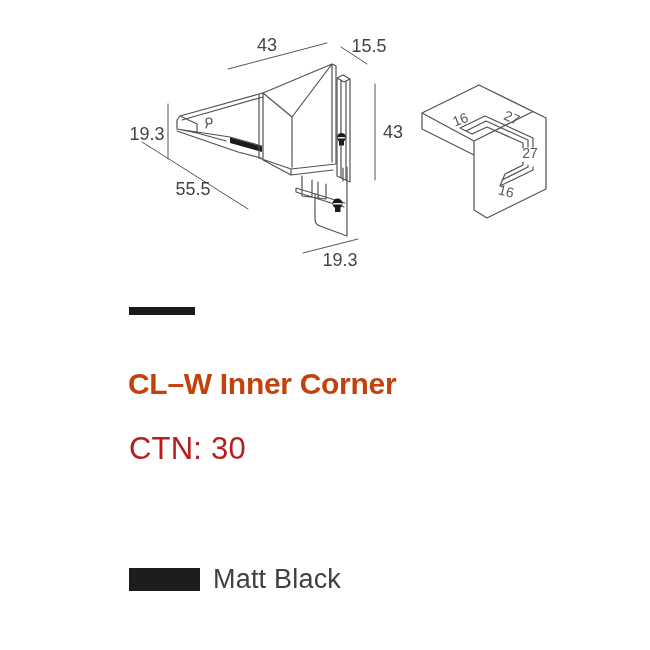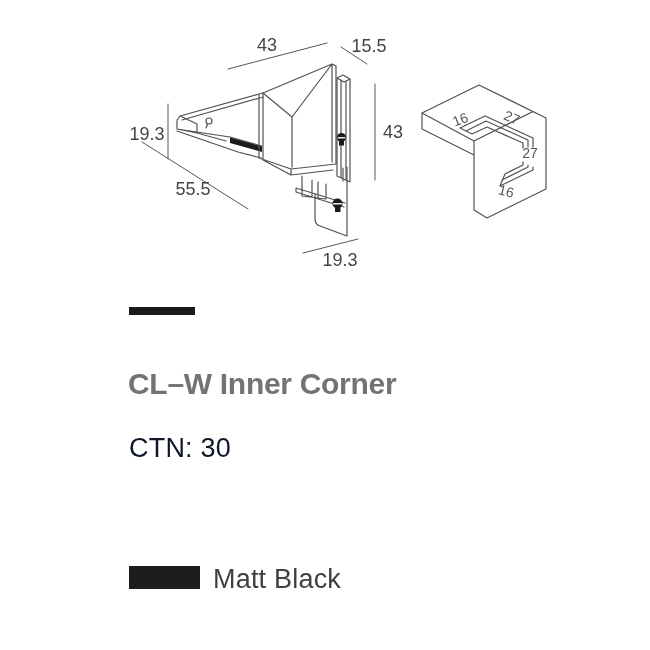--- a/index.html
+++ b/index.html
@@ -17,7 +17,7 @@
   .accent-bar{position:absolute;left:129px;top:307px;width:66px;height:8px;}
   .title{
     position:absolute;left:128px;top:369px;margin:0;
-    font-size:30px;line-height:30px;font-weight:700;color:#737373;letter-spacing:-0.3px;
+    font-size:30px;line-height:30px;font-weight:700;color:#c2410c;letter-spacing:-0.3px;
   }
   .spec{
     position:absolute;left:129px;font-size:27px;line-height:27px;

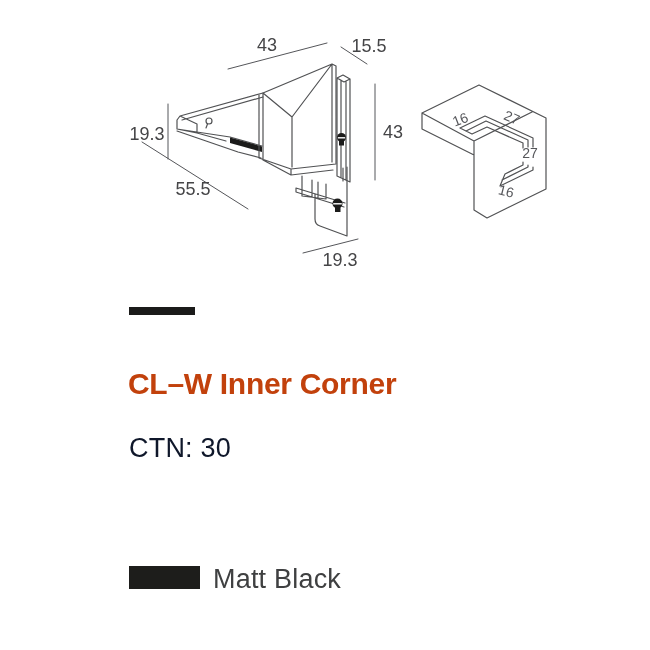--- a/index.html
+++ b/index.html
@@ -20,8 +20,8 @@
     font-size:30px;line-height:30px;font-weight:700;color:#c2410c;letter-spacing:-0.3px;
   }
   .spec{
-    position:absolute;left:129px;font-size:27px;line-height:27px;
-    color:#0f172a;letter-spacing:0.2px;
+    position:absolute;left:129px;font-size:31px;line-height:27px;
+    color:#b91c1c;letter-spacing:0.2px;
   }
   .spec-ctn{top:435px;}
   .spec-material{top:479px;}

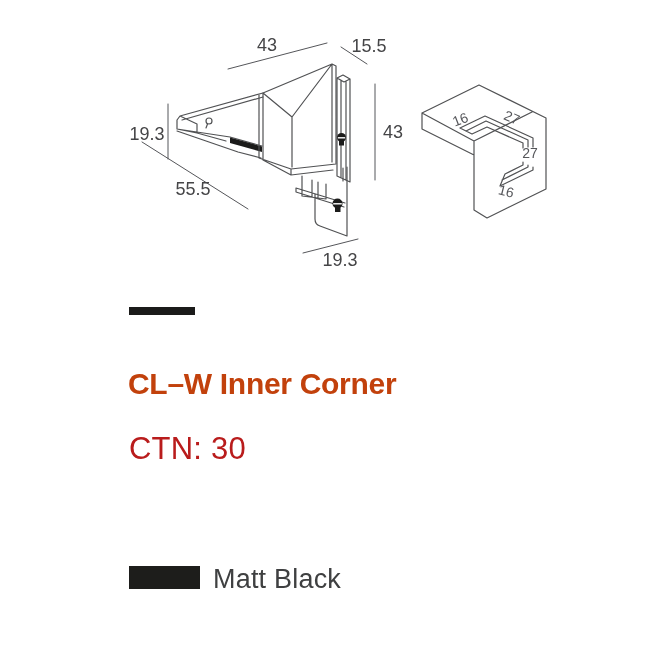--- a/index.html
+++ b/index.html
@@ -25,7 +25,7 @@
   }
   .spec-ctn{top:435px;}
   .spec-material{top:479px;}
-  .finish-row{position:absolute;left:129px;top:566px;display:flex;gap:13px;}
+  .finish-row{position:absolute;left:129px;top:566px;display:flex;align-items:center;gap:13px;}
   .swatch{display:inline-block;width:71px;height:23px;}
   .finish-label{font-size:27px;line-height:27px;color:#3f4041;letter-spacing:0.2px;}
 </style>

